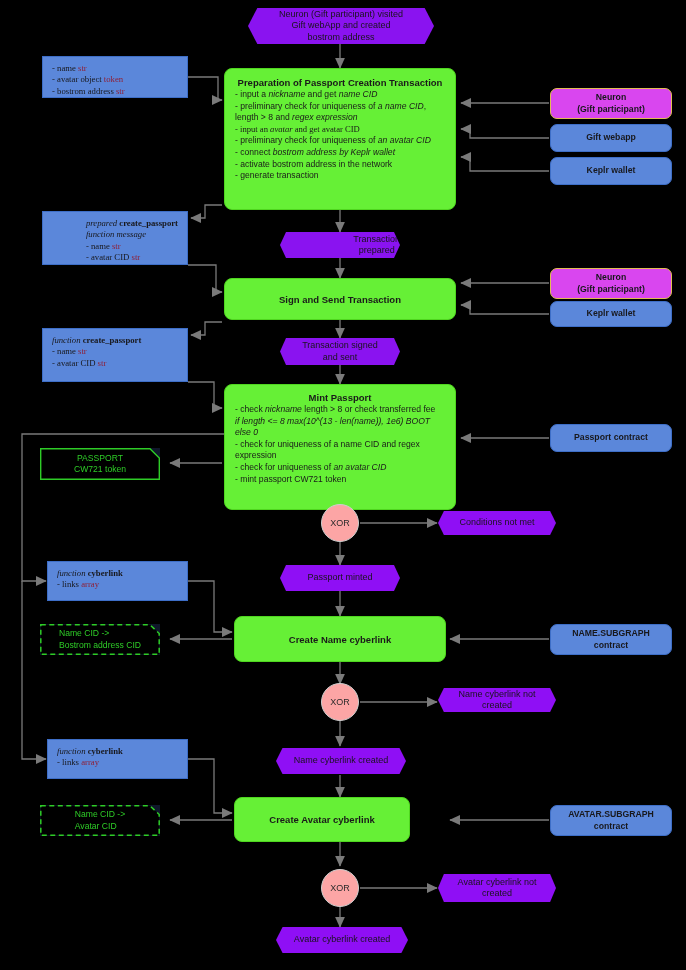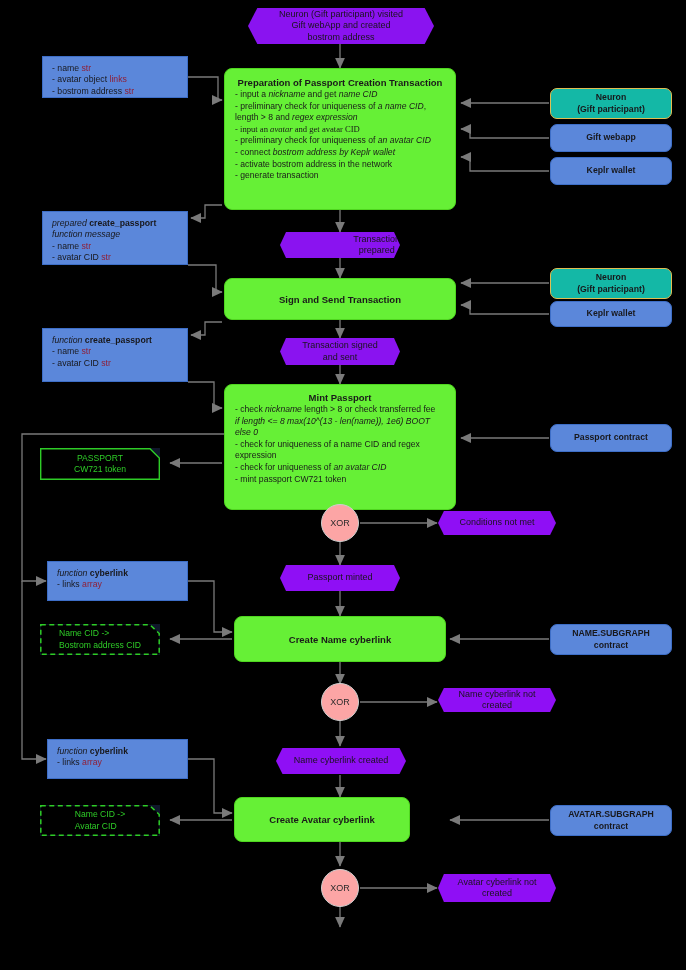--- a/index.html
+++ b/index.html
@@ -26,7 +26,7 @@
   .blue{background:#5b87da;border:1px solid #3d6ec7;color:#18181c;font-size:8.7px;line-height:11.4px;}
   .blue.round{border-radius:7px;font-weight:bold;}
   .blue.data{border-radius:0;justify-content:flex-start;text-align:left;padding:6px 9px;align-items:flex-start;}
-  .blue.data .ln{display:block;white-space:nowrap;}
+  .blue.data .ln{display:block;white-space:nowrap;font-family:Liberation Serif, serif;}
   .it{font-style:italic;}
   .bd{font-weight:bold;}
   .ty{color:#8f1f36;}

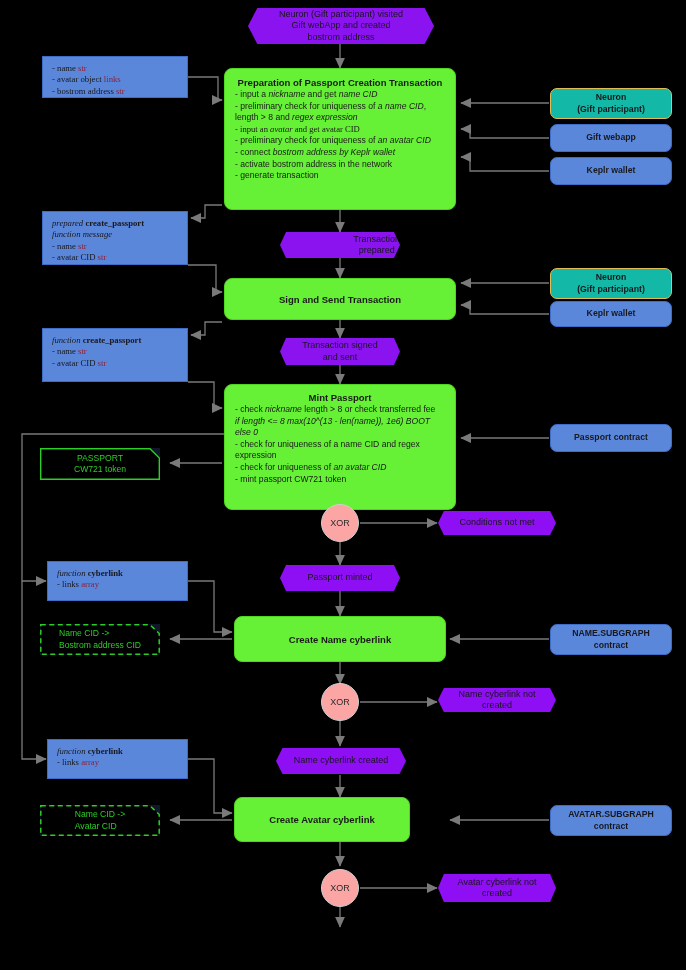--- a/index.html
+++ b/index.html
@@ -141,7 +141,7 @@
   <div class="node blue data" style="left:42px;top:56px;width:146px;height:42px;">
     <span>
       <span class="ln"><span>- name </span><span class="ty">str</span></span>
-      <span class="ln"><span>- avatar object </span><span class="ty">links</span></span>
+      <span class="ln"><span>- avatar object </span><span class="ty">token</span></span>
       <span class="ln"><span>- bostrom address  </span><span class="ty">str</span></span>
     </span>
   </div>

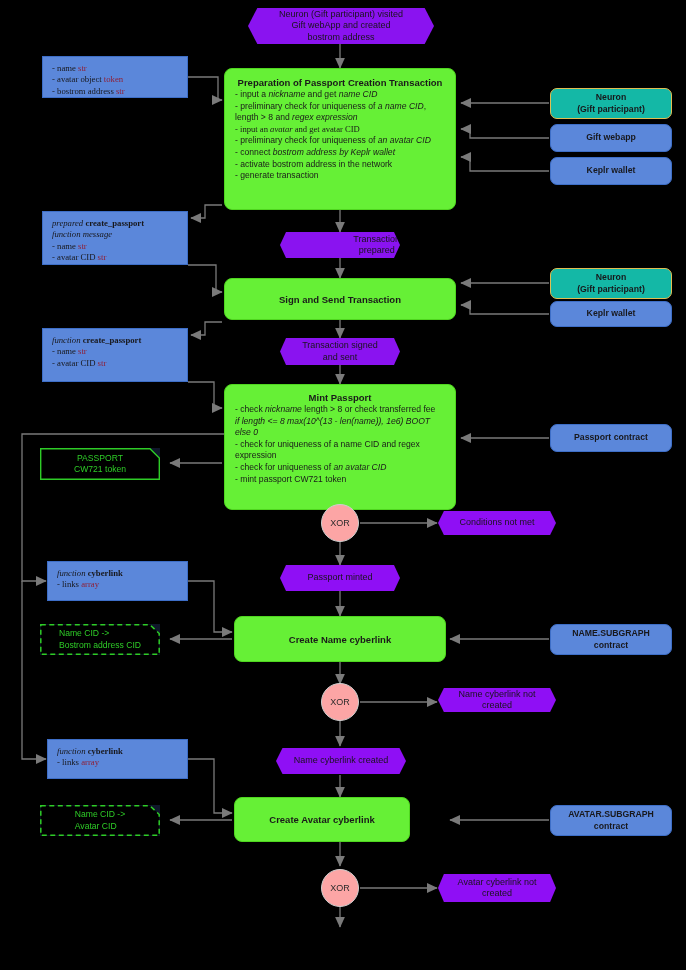--- a/index.html
+++ b/index.html
@@ -32,7 +32,7 @@
   .ty{color:#8f1f36;}
 
   
-  .yellow{background:#14b8a6;border:1px solid #e0bd52;border-radius:7px;color:#17171a;
+  .yellow{background:#d946ef;border:1px solid #e0bd52;border-radius:7px;color:#17171a;
           font-weight:bold;font-size:8.7px;line-height:11.4px;}
 
   

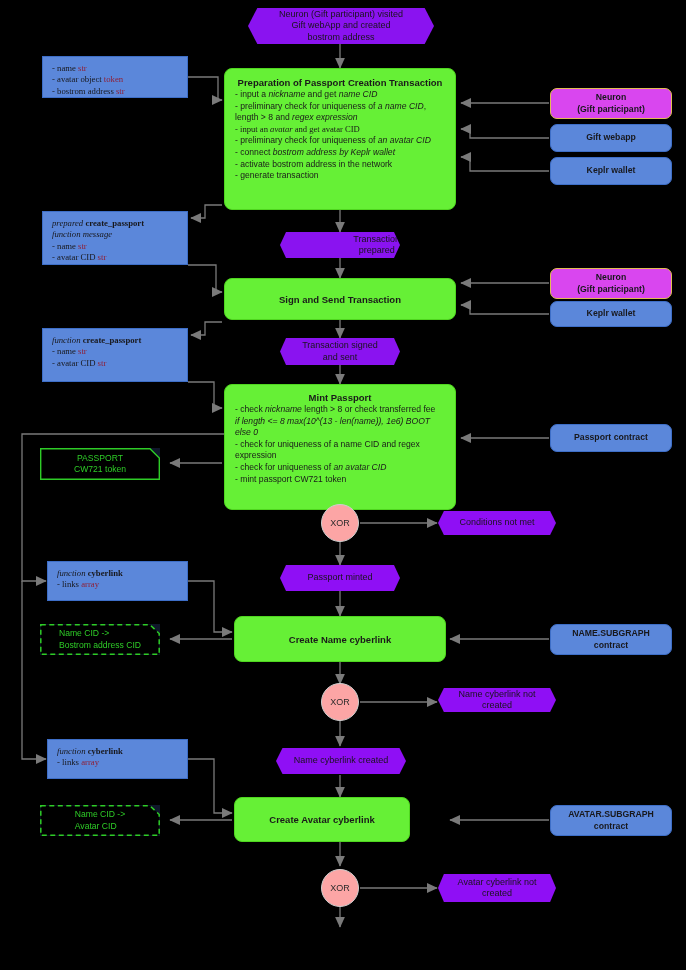--- a/index.html
+++ b/index.html
@@ -174,7 +174,7 @@
     <span>Keplr wallet</span>
   </div>
 
-  <div class="node blue data" style="left:42px;top:211px;width:146px;height:54px;">
+  <div class="node blue data" style="left:42px;top:211px;width:146px;height:54px;justify-content:flex-end;">
     <span>
       <span class="ln"><span class="it">prepared</span> <span class="bd">create_passport</span></span>
       <span class="ln it">function message</span>

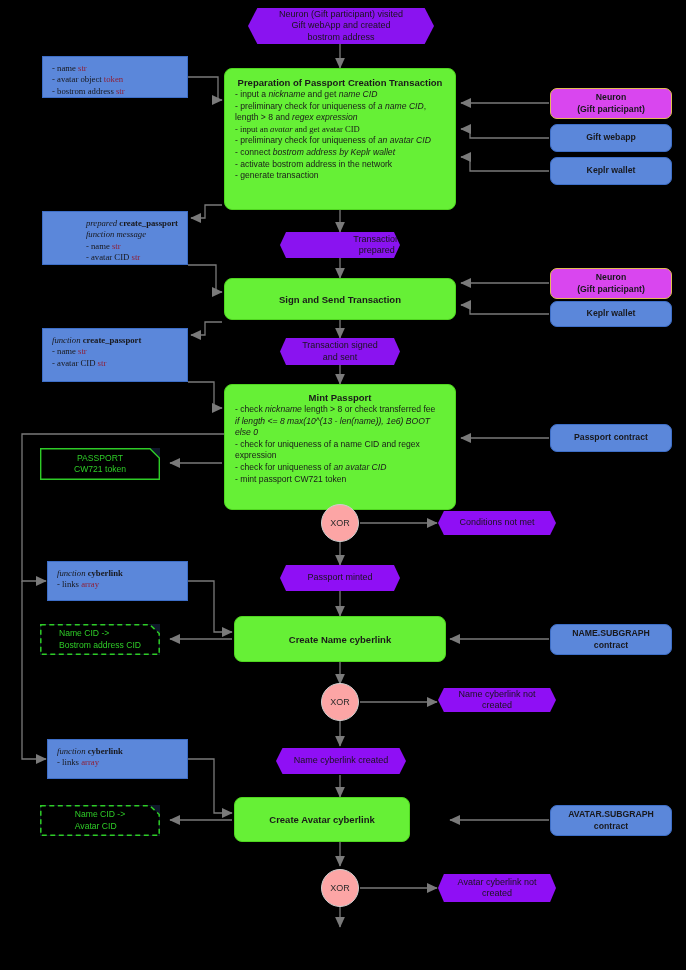--- a/index.html
+++ b/index.html
@@ -332,6 +332,9 @@
       <span>created</span>
     </span>
   </div>
+  <div class="node hex bright" style="left:276px;top:927px;width:132px;height:26px;">
+    <span>Avatar cyberlink created</span>
+  </div>
 
 </div>
 

